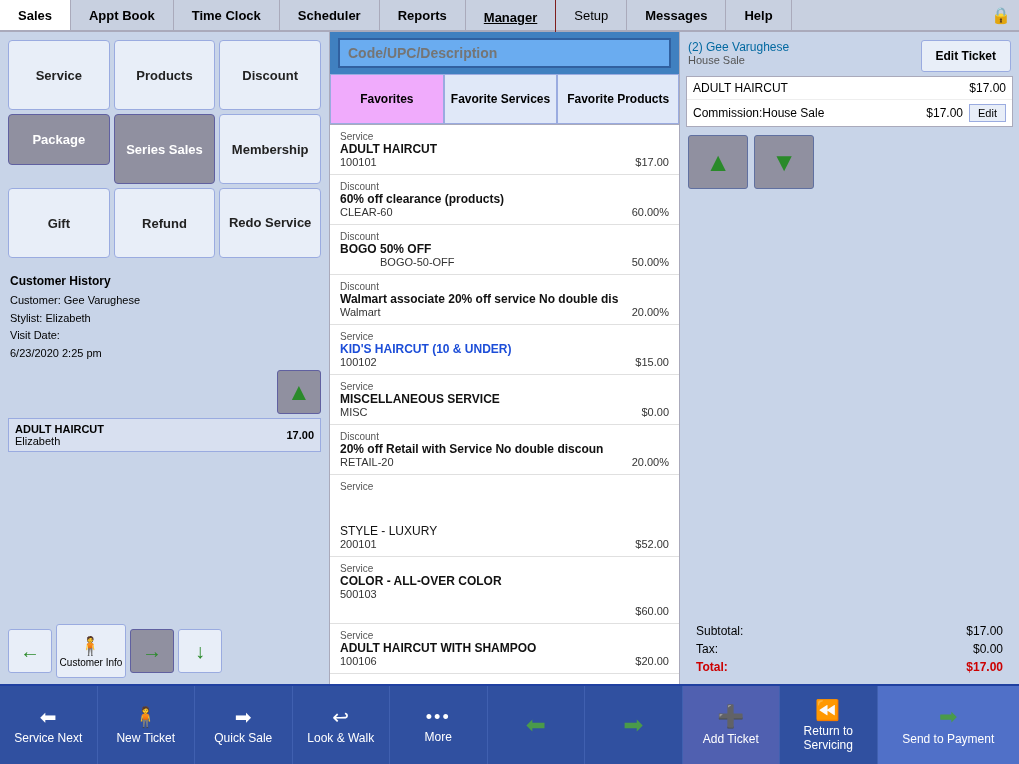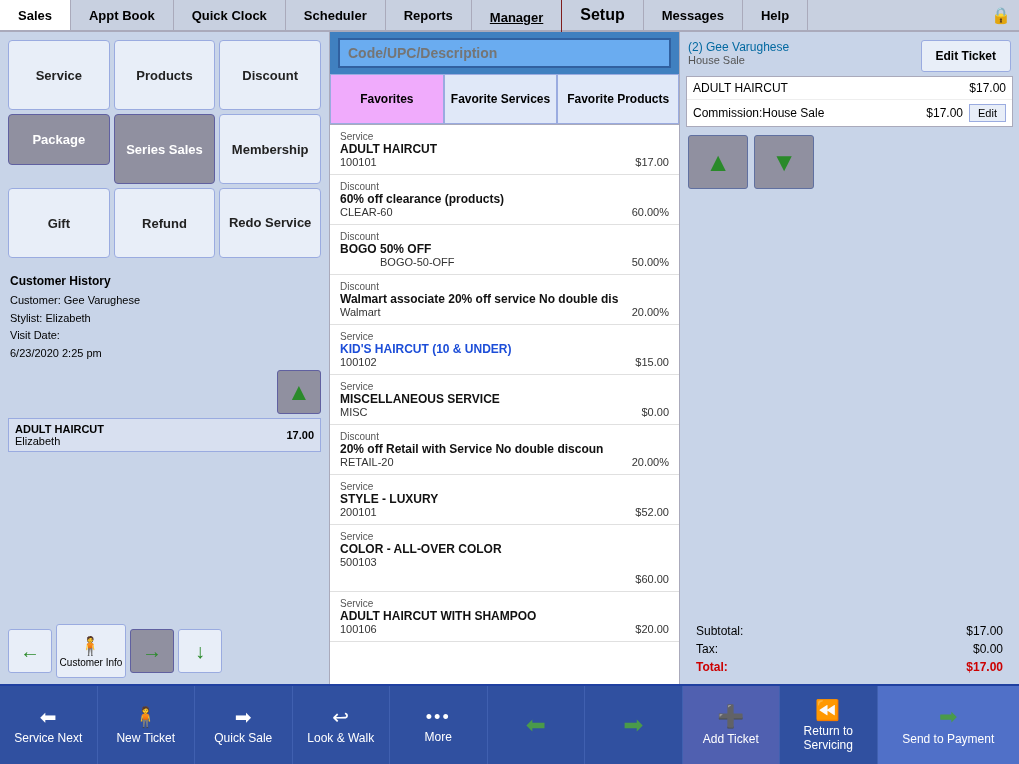--- a/index.html
+++ b/index.html
@@ -11,7 +11,7 @@
 <div style="display:flex; background:#c8d0e0; border-bottom:2px solid #aab; height:32px; align-items:stretch;">
   <div style="padding:0 18px; display:flex; align-items:center; background:white; border-right:1px solid #aab; font-size:13px; font-weight:bold; cursor:pointer;">Sales</div>
   <div style="padding:0 18px; display:flex; align-items:center; border-right:1px solid #aab; font-size:13px; font-weight:bold; cursor:pointer;">Appt Book</div>
-  <div style="padding:0 18px; display:flex; align-items:center; border-right:1px solid #aab; font-size:13px; font-weight:bold; cursor:pointer;">Quick Clock</div>
+  <div style="padding:0 18px; display:flex; align-items:center; border-right:1px solid #aab; font-size:13px; font-weight:bold; cursor:pointer;">Time Clock</div>
   <div style="padding:0 18px; display:flex; align-items:center; border-right:1px solid #aab; font-size:13px; font-weight:bold; cursor:pointer;">Scheduler</div>
   <div style="padding:0 18px; display:flex; align-items:center; border-right:1px solid #aab; font-size:13px; font-weight:bold; cursor:pointer;">Reports</div>
   <div style="padding:17px 18px; display:flex; align-items:center; border-right:1px solid #7f1d1d; font-size:13px; font-weight:bold; cursor:pointer;text-decoration:underline;">Manager</div>

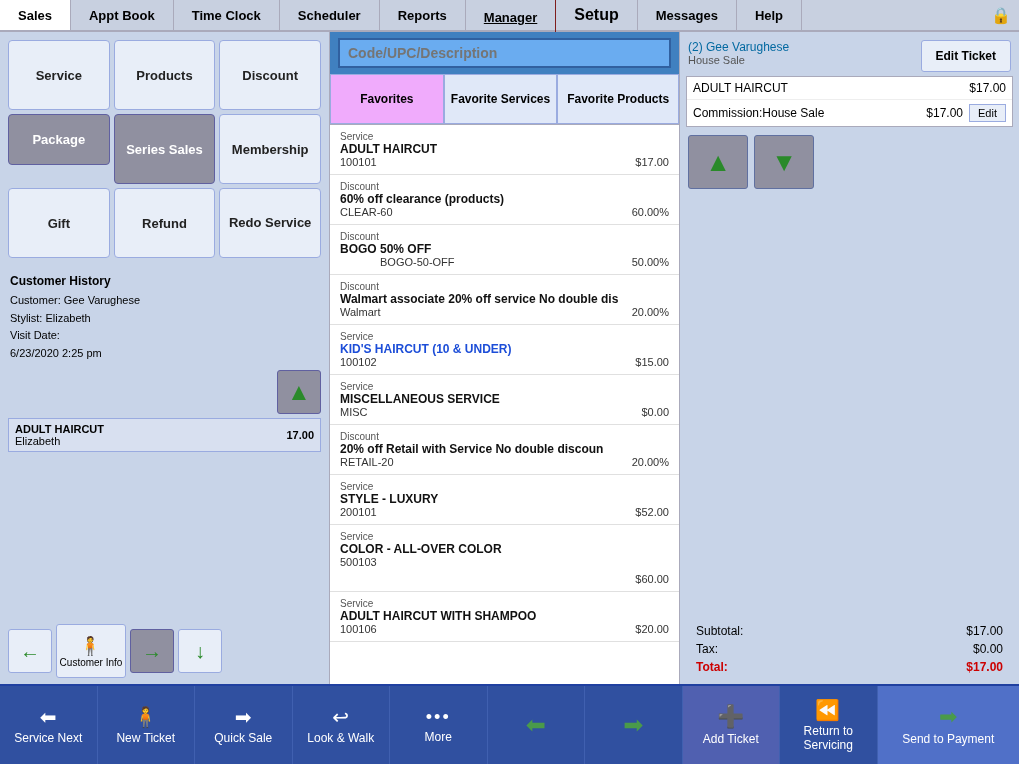--- a/index.html
+++ b/index.html
@@ -15,7 +15,7 @@
   <div style="padding:0 18px; display:flex; align-items:center; border-right:1px solid #aab; font-size:13px; font-weight:bold; cursor:pointer;">Scheduler</div>
   <div style="padding:0 18px; display:flex; align-items:center; border-right:1px solid #aab; font-size:13px; font-weight:bold; cursor:pointer;">Reports</div>
   <div style="padding:17px 18px; display:flex; align-items:center; border-right:1px solid #7f1d1d; font-size:13px; font-weight:bold; cursor:pointer;text-decoration:underline;">Manager</div>
-  <div style="padding:12px 18px; display:flex; align-items:center; border-right:1px solid #aab; font-size:16px; font-weight:bold; cursor:pointer;">Setup</div>
+  <div style="padding:12px 18px; display:flex; align-items:center; border-right:1px solid #aab; font-size:13px; font-weight:normal; cursor:pointer;">Setup</div>
   <div style="padding:0 18px; display:flex; align-items:center; border-right:1px solid #aab; font-size:13px; font-weight:bold; cursor:pointer;">Messages</div>
   <div style="padding:0 18px; display:flex; align-items:center; border-right:1px solid #aab; font-size:13px; font-weight:bold; cursor:pointer;">Help</div>
   <div style="margin-left:auto; padding:4px 8px; display:flex; align-items:center; font-size:16px;">🔒</div>

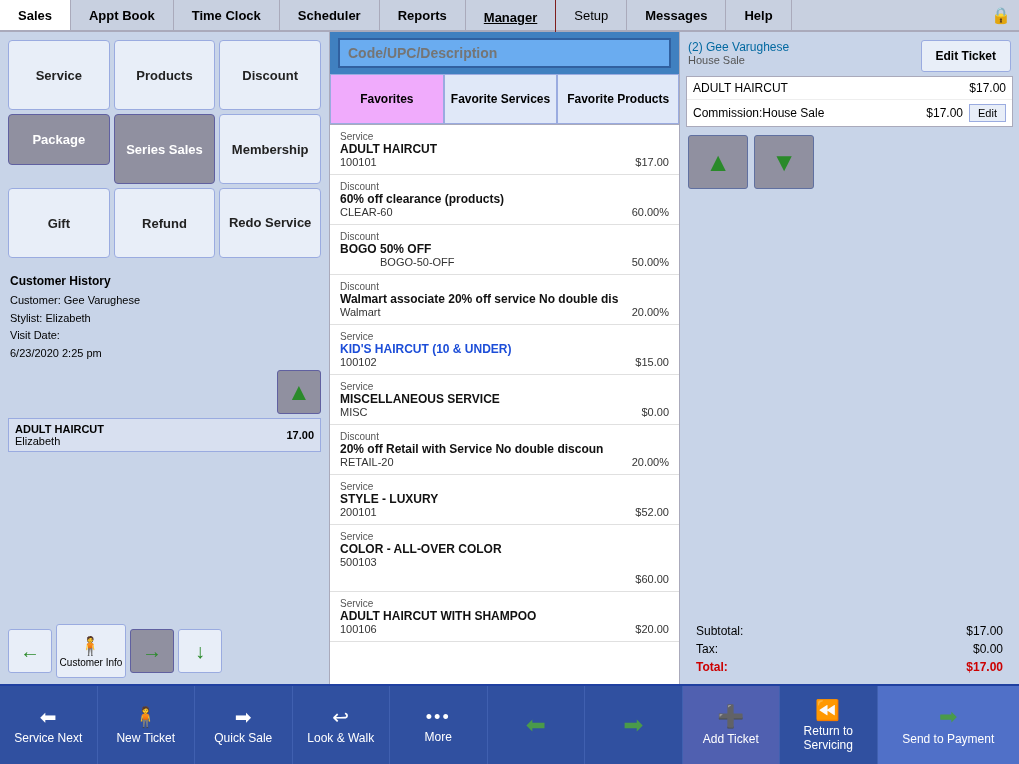--- a/index.html
+++ b/index.html
@@ -144,7 +144,7 @@
     </div>
         <div style="padding: 6px 10px; border-bottom: 1px solid rgb(224, 224, 224); cursor: pointer;">
       <div style="font-size:10px; color:#555;">Service</div>
-      <div style="font-size:12px; font-weight:bold; color:#111;">STYLE - LUXURY</div>
+      <div style="font-size:12px; font-weight:normal; color:#111;margin-top:32px;">STYLE - LUXURY</div>
       <div style="display:flex; justify-content:space-between;">
         <span style="font-size:11px; color:#333;">200101</span>
         <span style="font-size:11px; color:#333;">$52.00</span>

